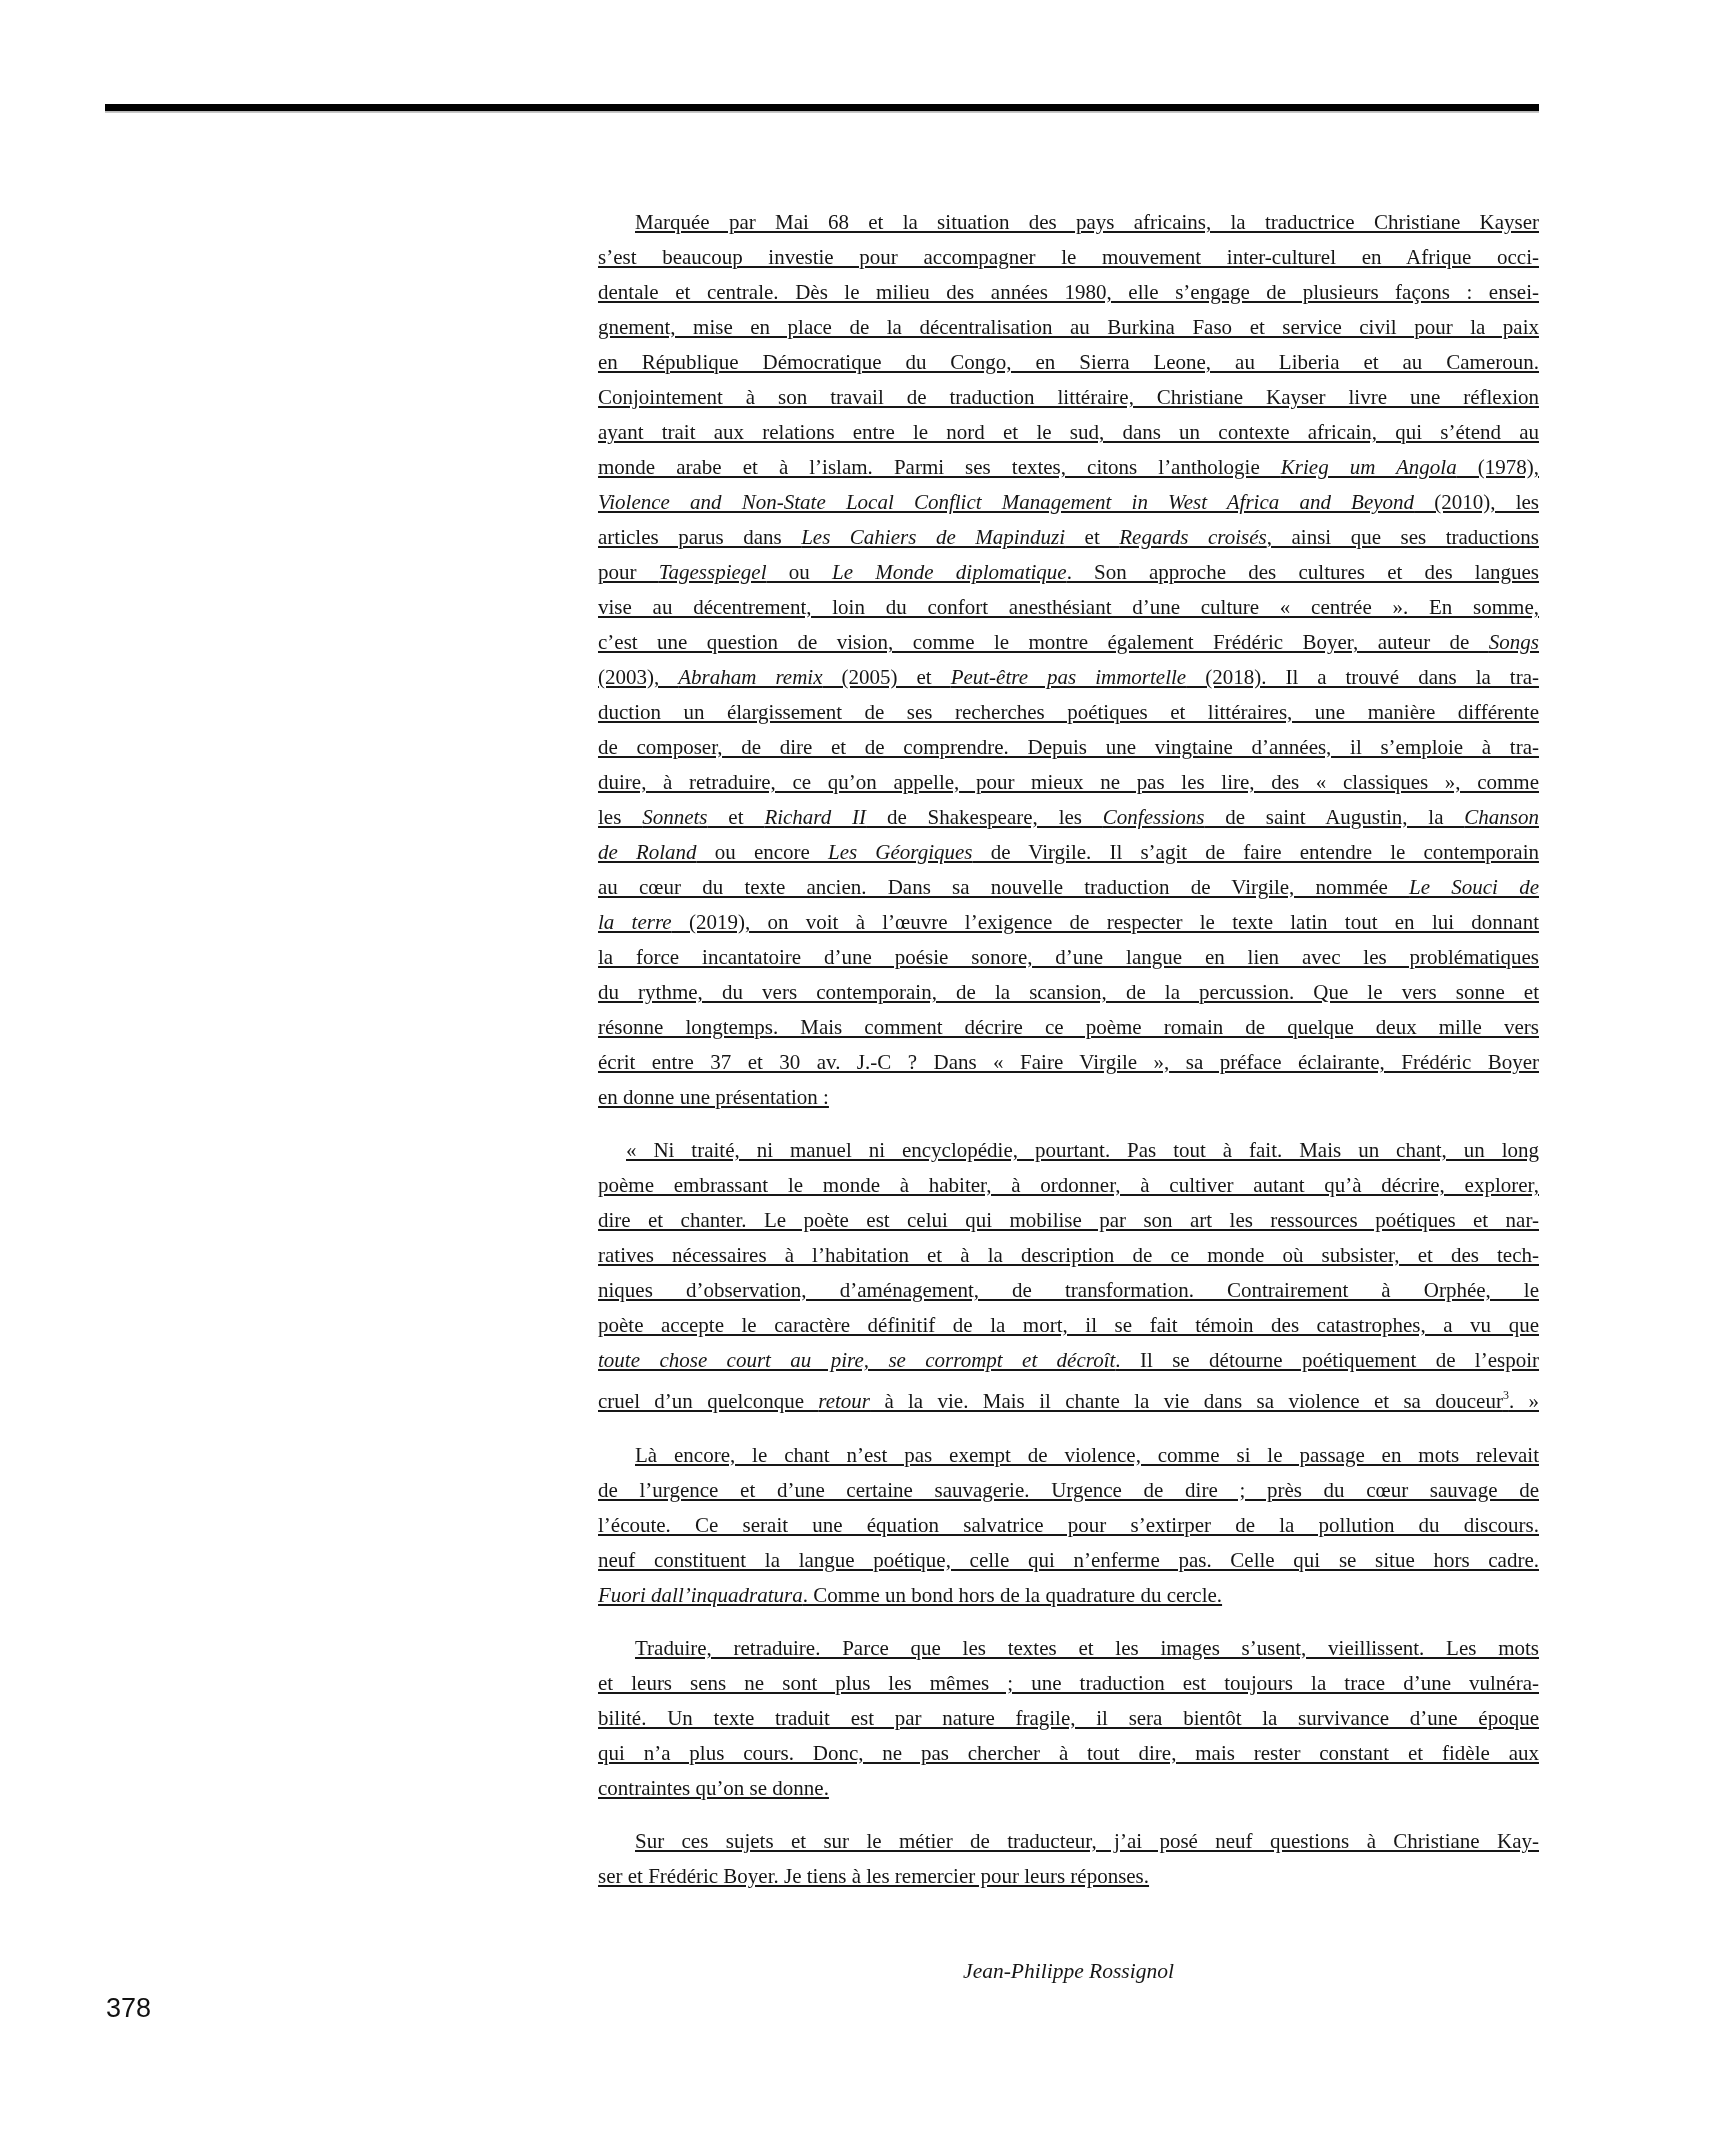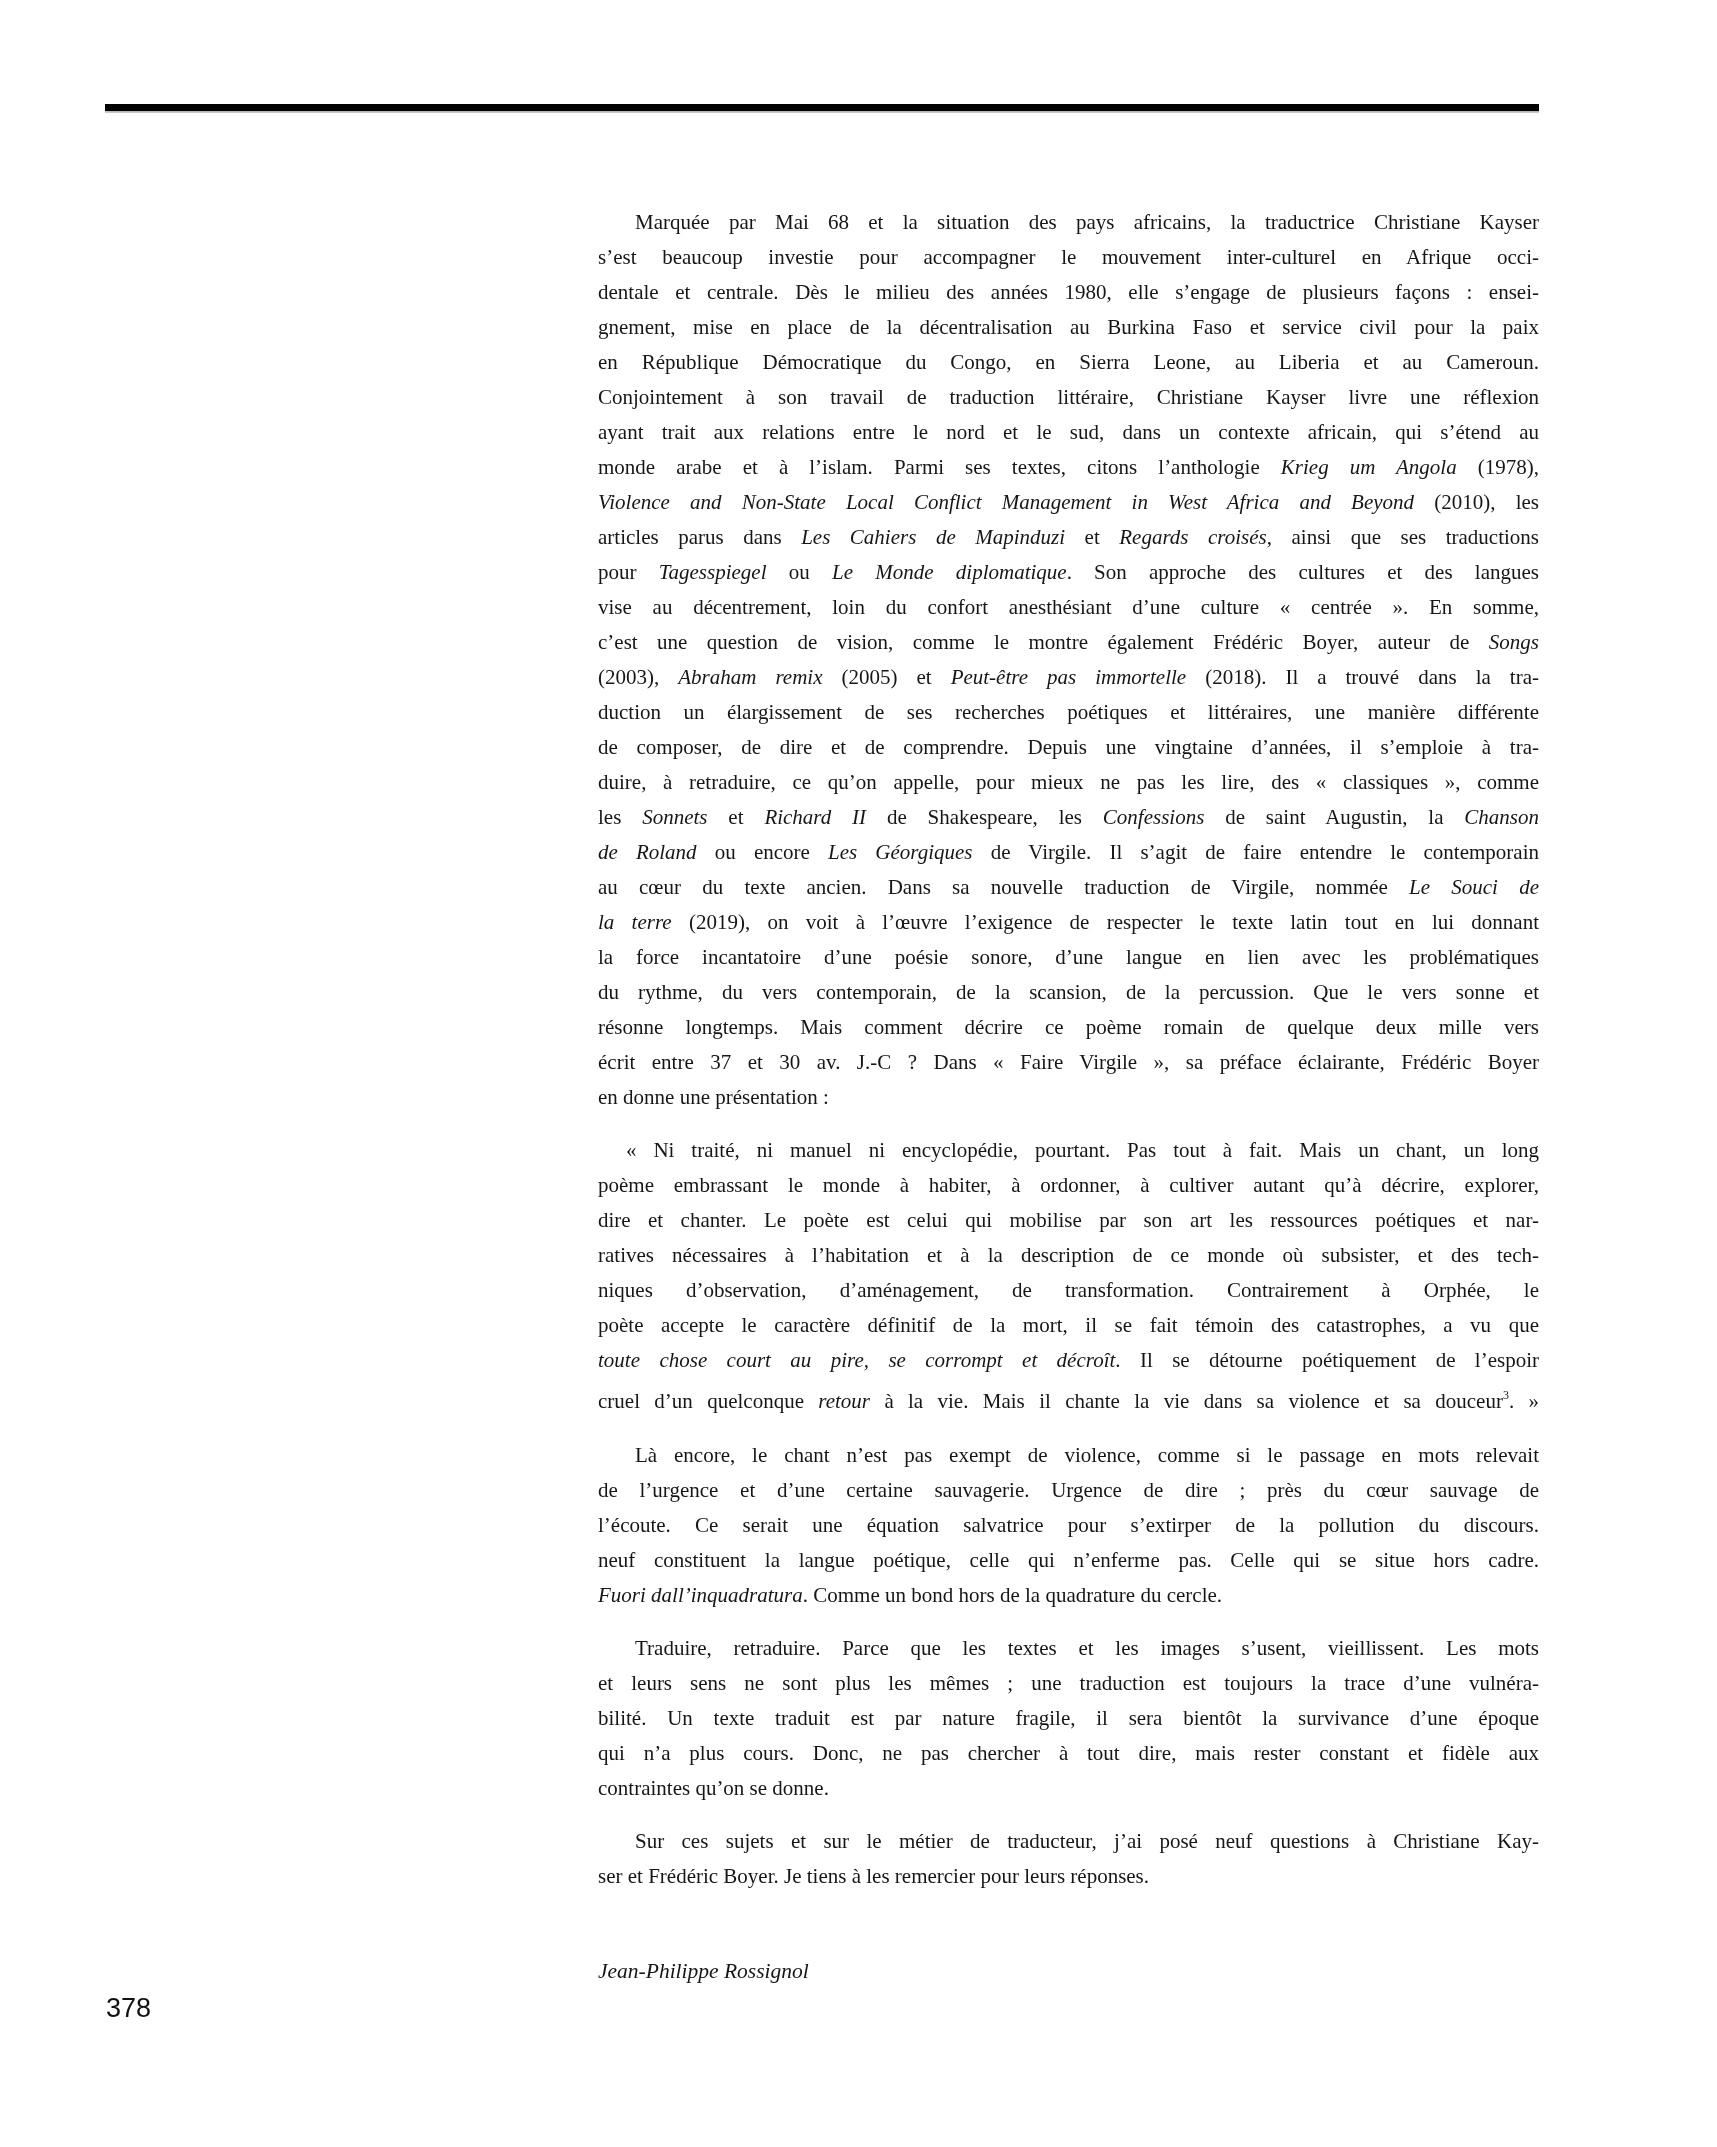--- a/index.html
+++ b/index.html
@@ -29,6 +29,7 @@
   .line {
     text-align: justify;
     text-align-last: justify;
+    text-decoration: underline;
   }
   .line.first { text-indent: 37px; }
   .quote .line.first { text-indent: 28px; }

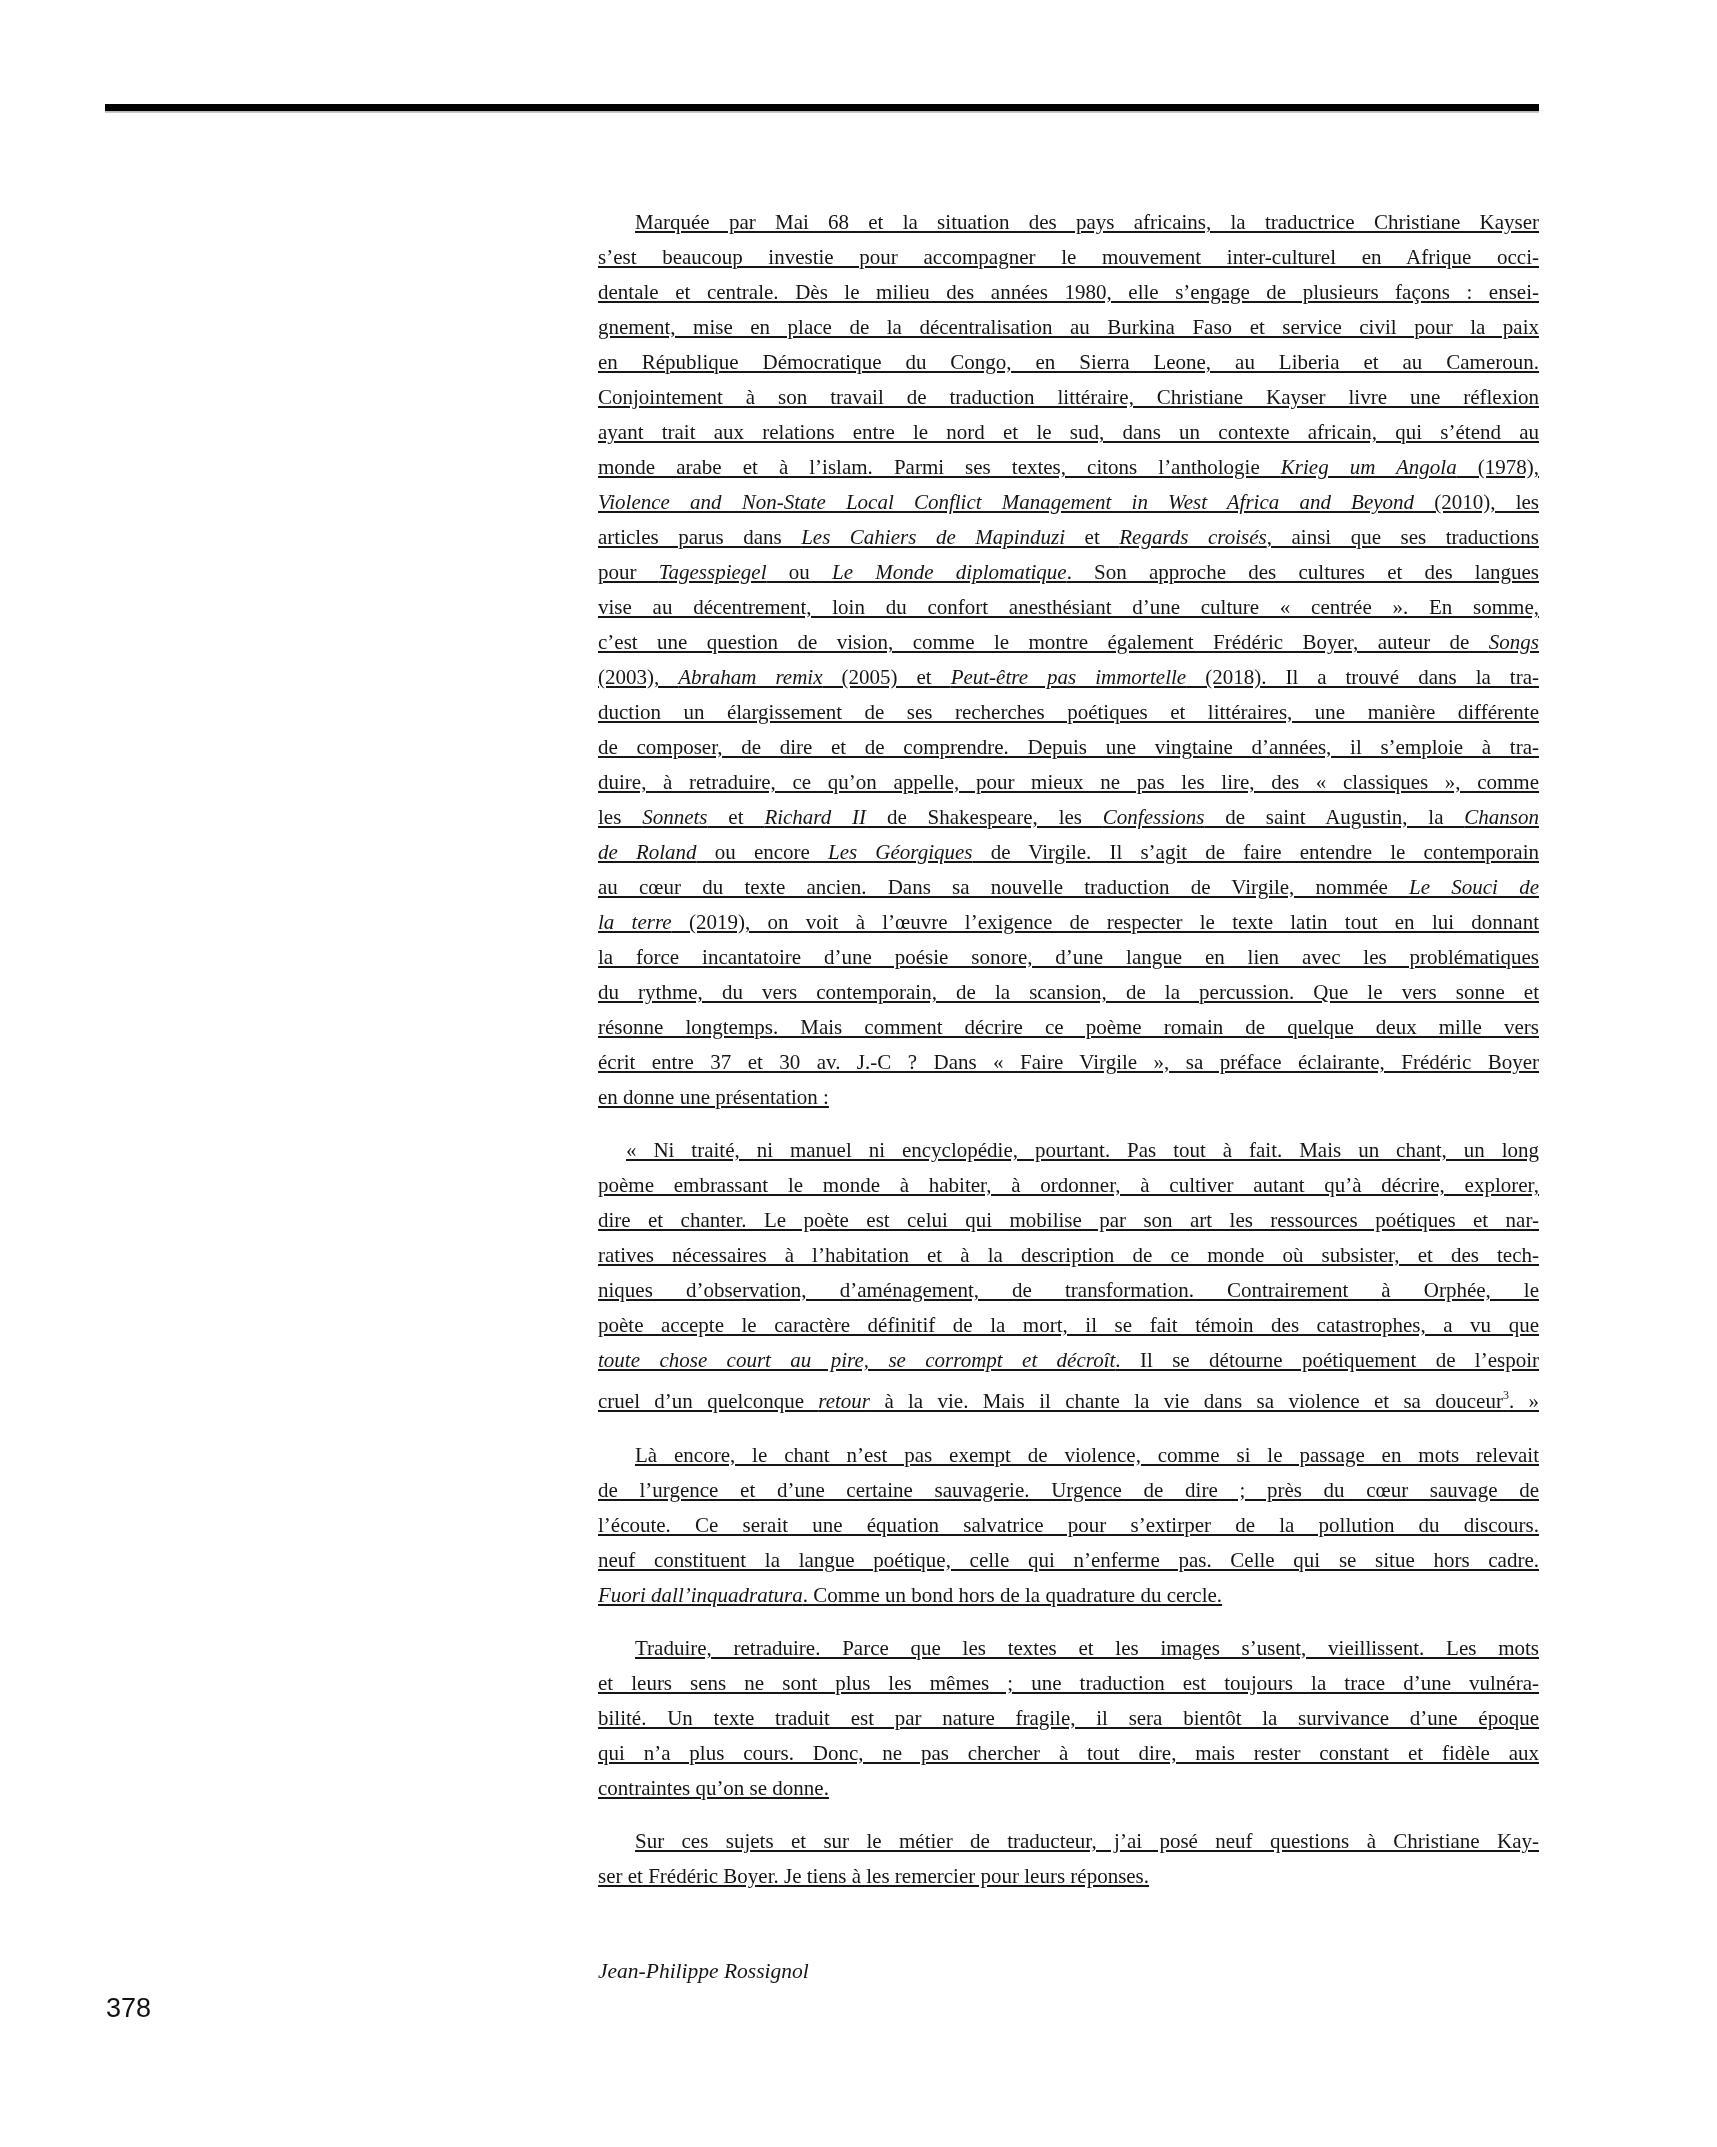--- a/index.html
+++ b/index.html
@@ -40,7 +40,7 @@
     position: absolute;
     left: 598px; top: 1954px;
     width: 941px;
-    text-align: left;
+    text-align: center;
     font-style: italic;
     font-size: 21.5px;
     line-height: 35px;

